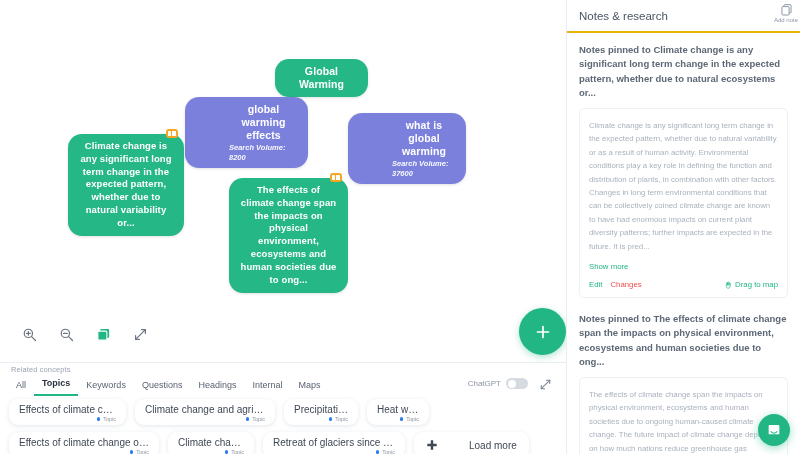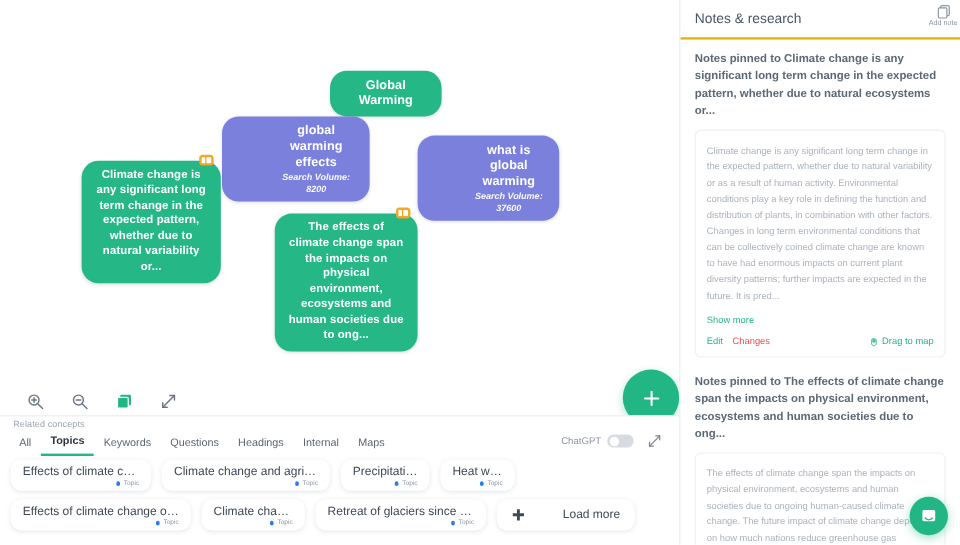--- a/index.html
+++ b/index.html
@@ -31,7 +31,7 @@
   .node.green { background: #25b886; }
   .node.purple { background: #7b80dd; padding-left: 44px; }
   .node .title { font-size: 10.5px; font-weight: 700; letter-spacing: .1px; }
-  .node .subtitle { font-size: 7.5px; font-style: italic; font-weight: 700; text-align: center; margin-top: 2px; opacity: .95; }
+  .node .subtitle { font-size: 7.5px; font-style: italic; font-weight: 700; text-align: left; margin-top: 2px; opacity: .95; }
   .node.para .title { font-size: 9.5px; font-weight: 700; line-height: 1.35; }
 
   .node-badge {

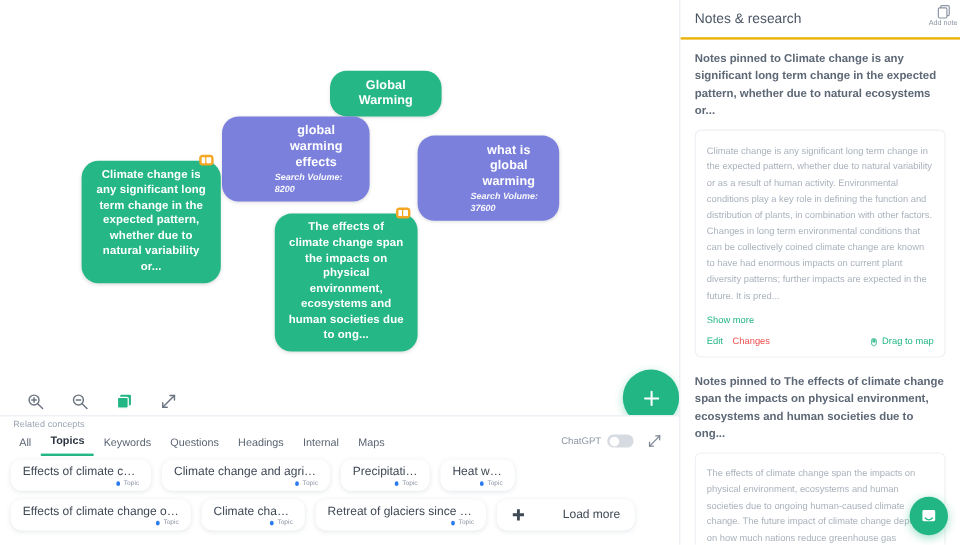--- a/index.html
+++ b/index.html
@@ -76,7 +76,7 @@
 
   
   #related-panel {
-    position: absolute; left: 0; top: 346px;
+    position: absolute; left: 0; top: 362px;
     width: 566px; height: 92px;
     background: #ffffff;
     border-top: 1px solid #e9edf2;

